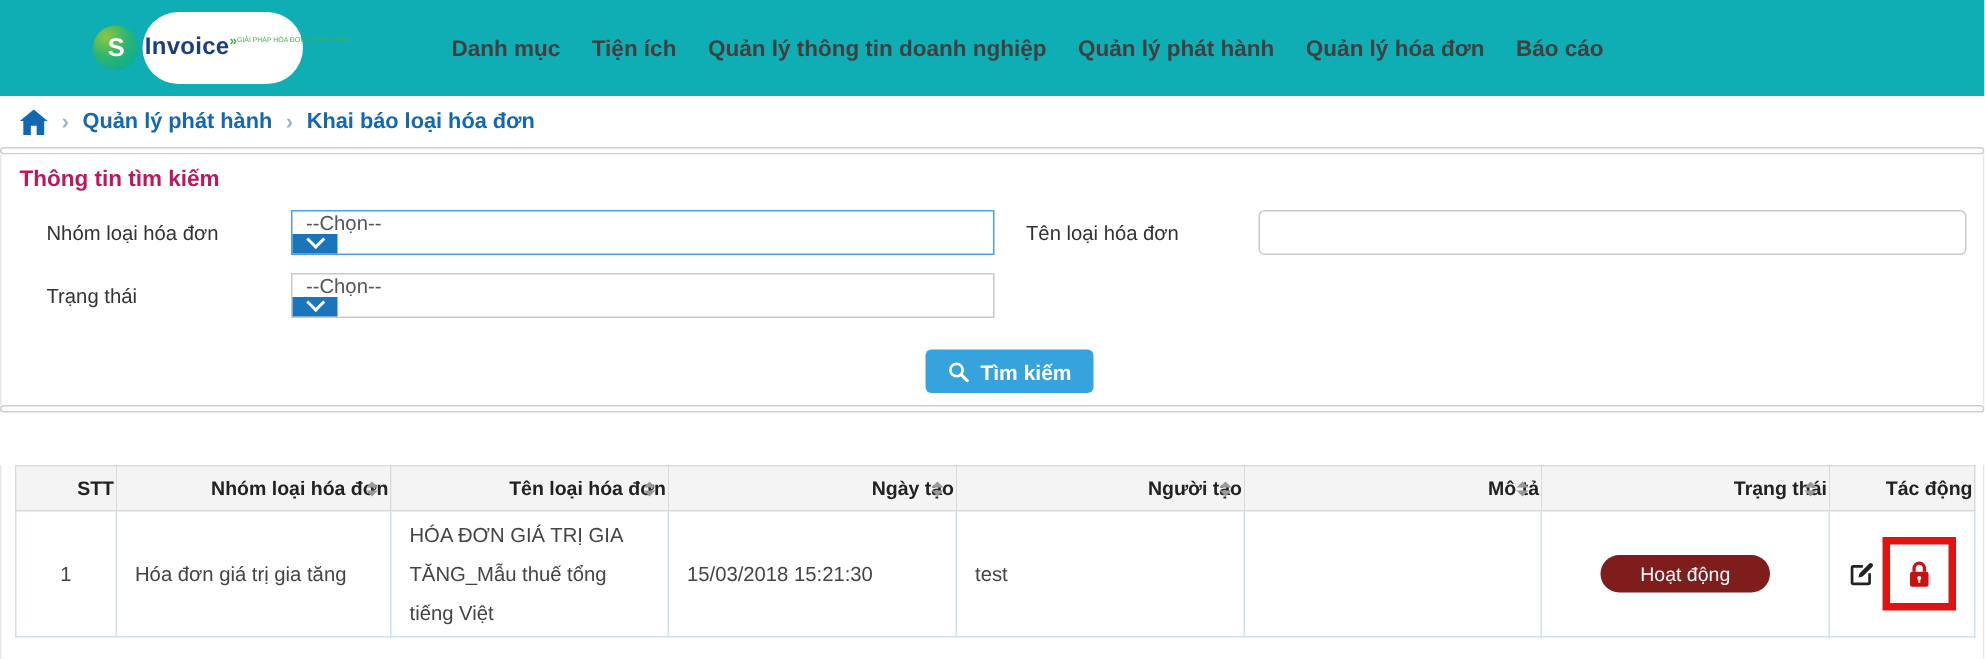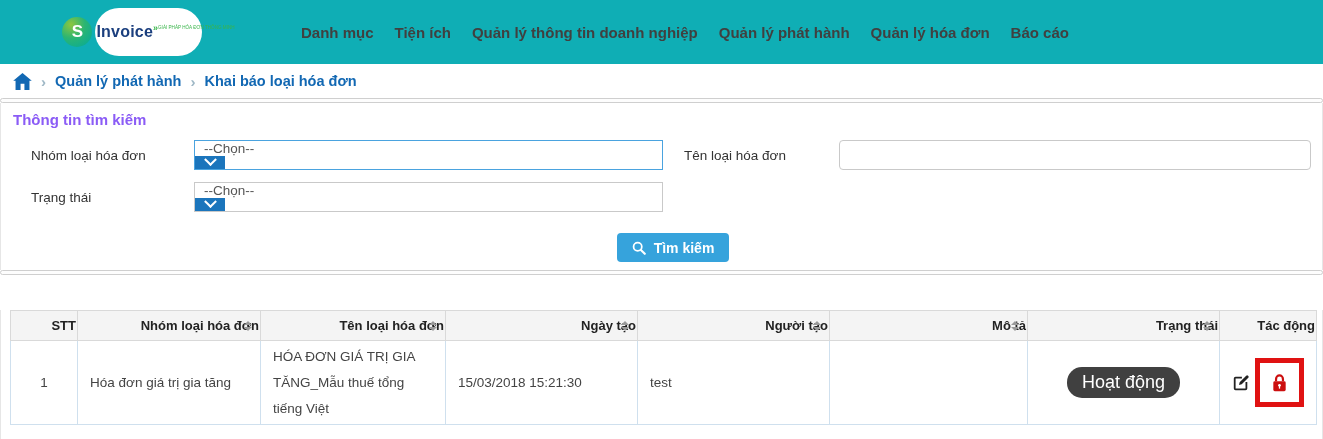--- a/index.html
+++ b/index.html
@@ -39,7 +39,7 @@
 
   
   .panel { border-left:1px solid #e6e6e6; border-right:1px solid #e6e6e6; background:#fff; }
-  .panel-title { color:#8b5cf6; font-weight:bold; font-size:15px; padding:8px 0 0 12px; height:26px; }
+  .panel-title { color:#be185d; font-weight:bold; font-size:15px; padding:8px 0 0 12px; height:26px; }
 
   
   .search-form { padding-top:11px; }

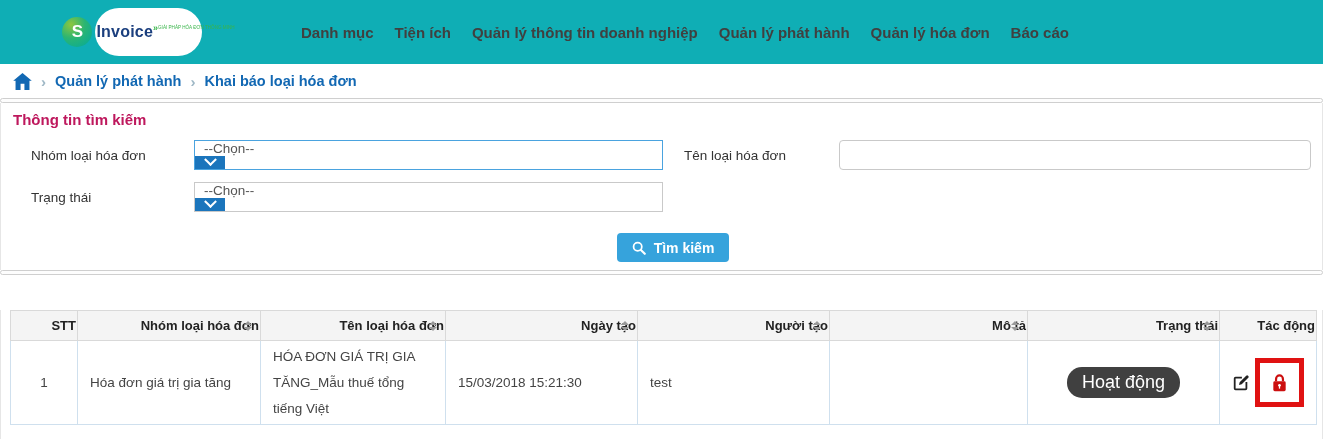--- a/index.html
+++ b/index.html
@@ -83,8 +83,8 @@
   .td-left { padding-left:12px; text-align:left; }
   .td-name { padding-left:12px; padding-right:20px; text-align:left; line-height:26px; }
   .badge {
-    display:inline-block; background:#404040; color:#fff; border-radius:15px;
-    width:113px; padding:5px 0; text-align:center; font-size:18px;
+    display:inline-block; background:#7f1d1d; color:#fff; border-radius:15px;
+    width:113px; padding:5px 0; text-align:center; font-size:13px;
   }
   .action-wrap { display:flex; align-items:center; justify-content:center; gap:5px; }
   .icon-btn { background:none; border:none; padding:0; cursor:pointer; display:flex; align-items:center; justify-content:center; }

